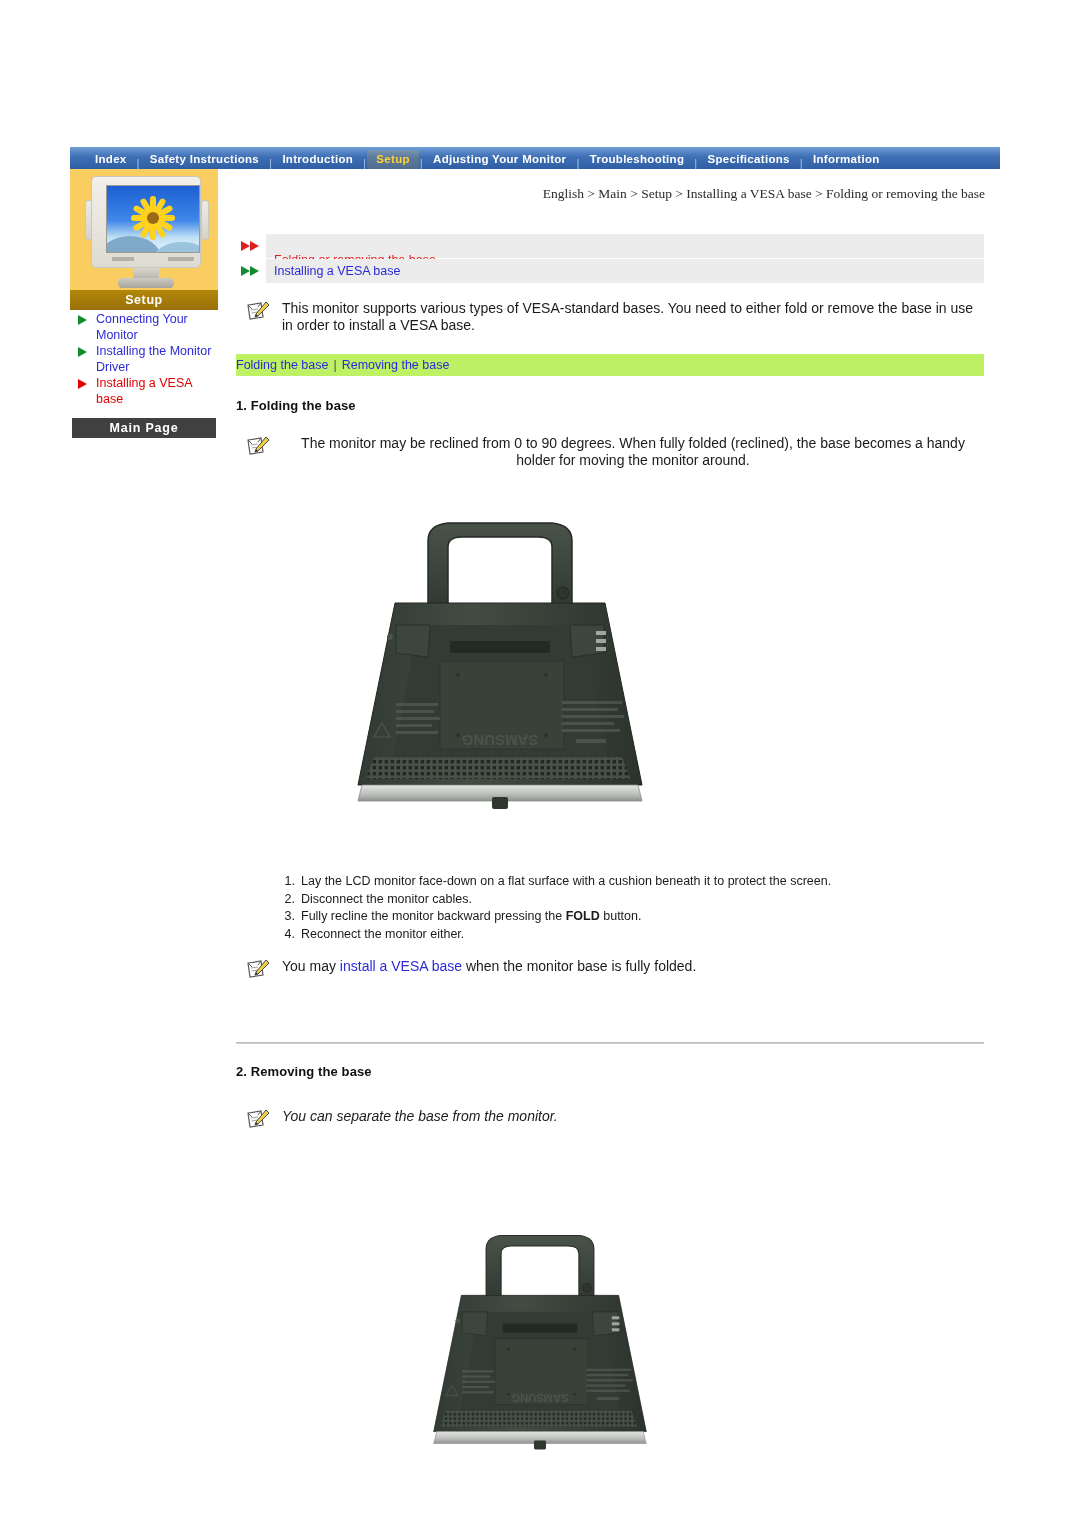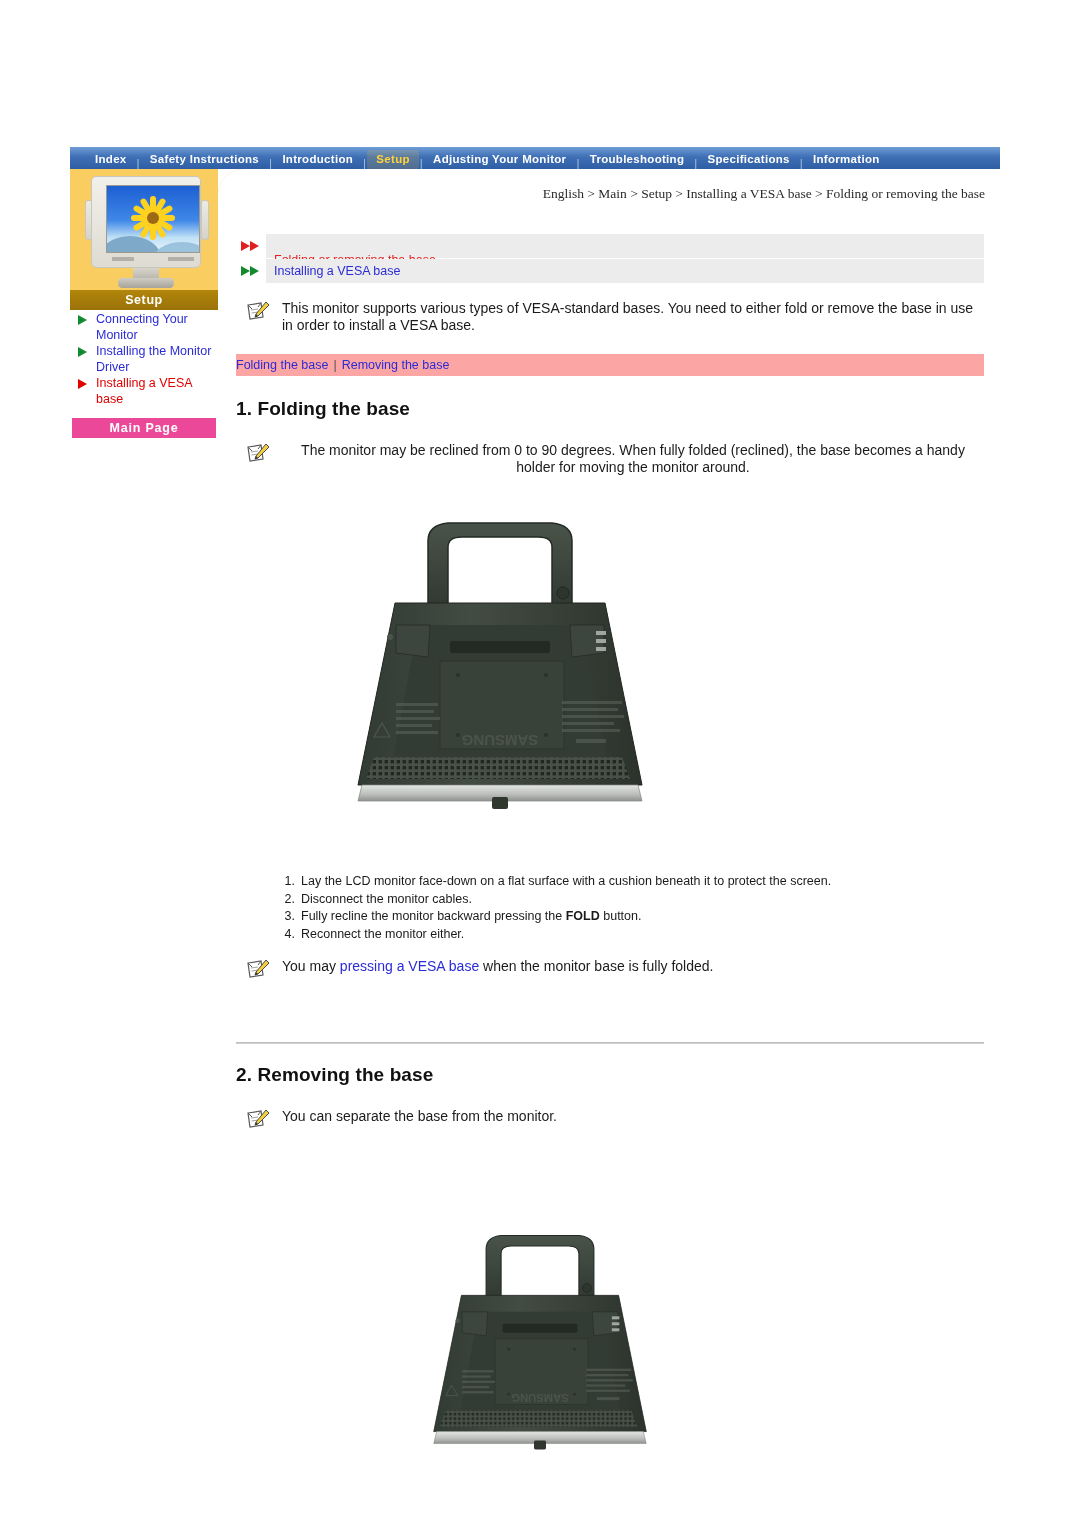--- a/index.html
+++ b/index.html
@@ -255,7 +255,7 @@
   .subnav {
     margin-top: 20px;
     height: 22px;
-    background: #fca5a5;
+    background: #bef264;
     display: flex;
     align-items: center;
     font-size: 12.5px;

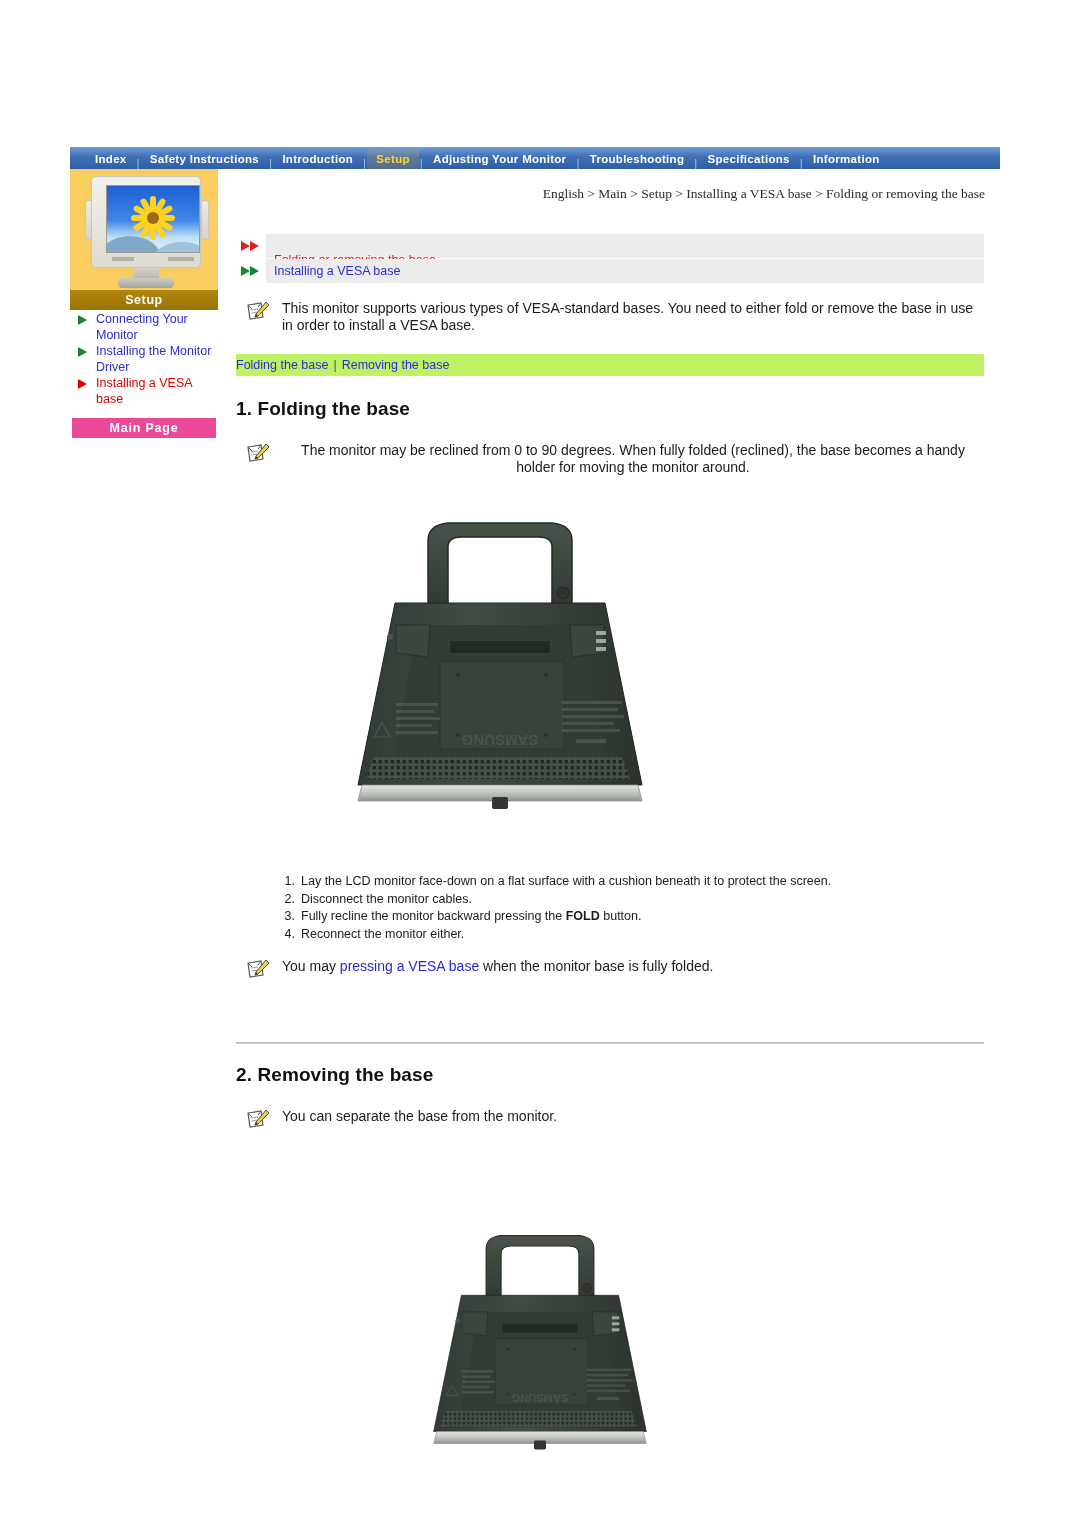--- a/index.html
+++ b/index.html
@@ -264,7 +264,7 @@
   .subnav .pipe { color: #555; padding: 0 5px; }
 
   h2.section {
-    font-size: 19px;
+    font-size: 13px;
     font-weight: bold;
     color: #111111;
     margin: 22px 0 0 0;

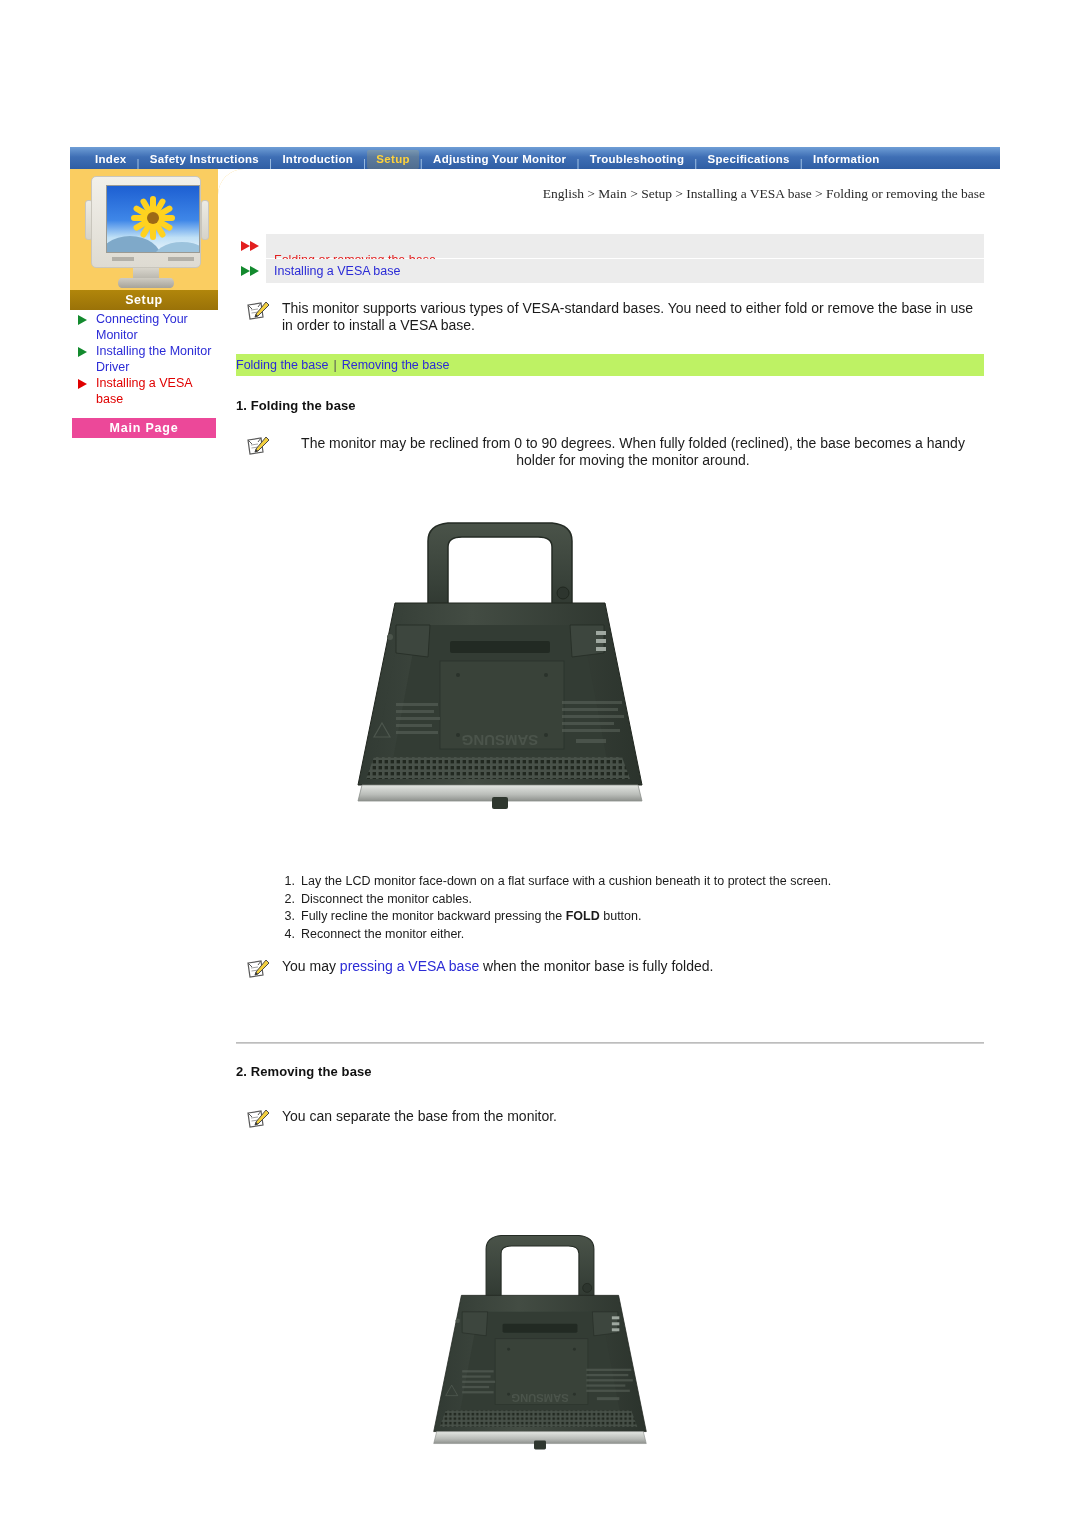--- a/index.html
+++ b/index.html
@@ -192,7 +192,7 @@
     position: absolute;
     left: 72px; top: 418px;
     width: 144px; height: 20px;
-    background: #ec4899;
+    background: #404040;
     color: #ffffff;
     font-size: 12.5px;
     font-weight: bold;

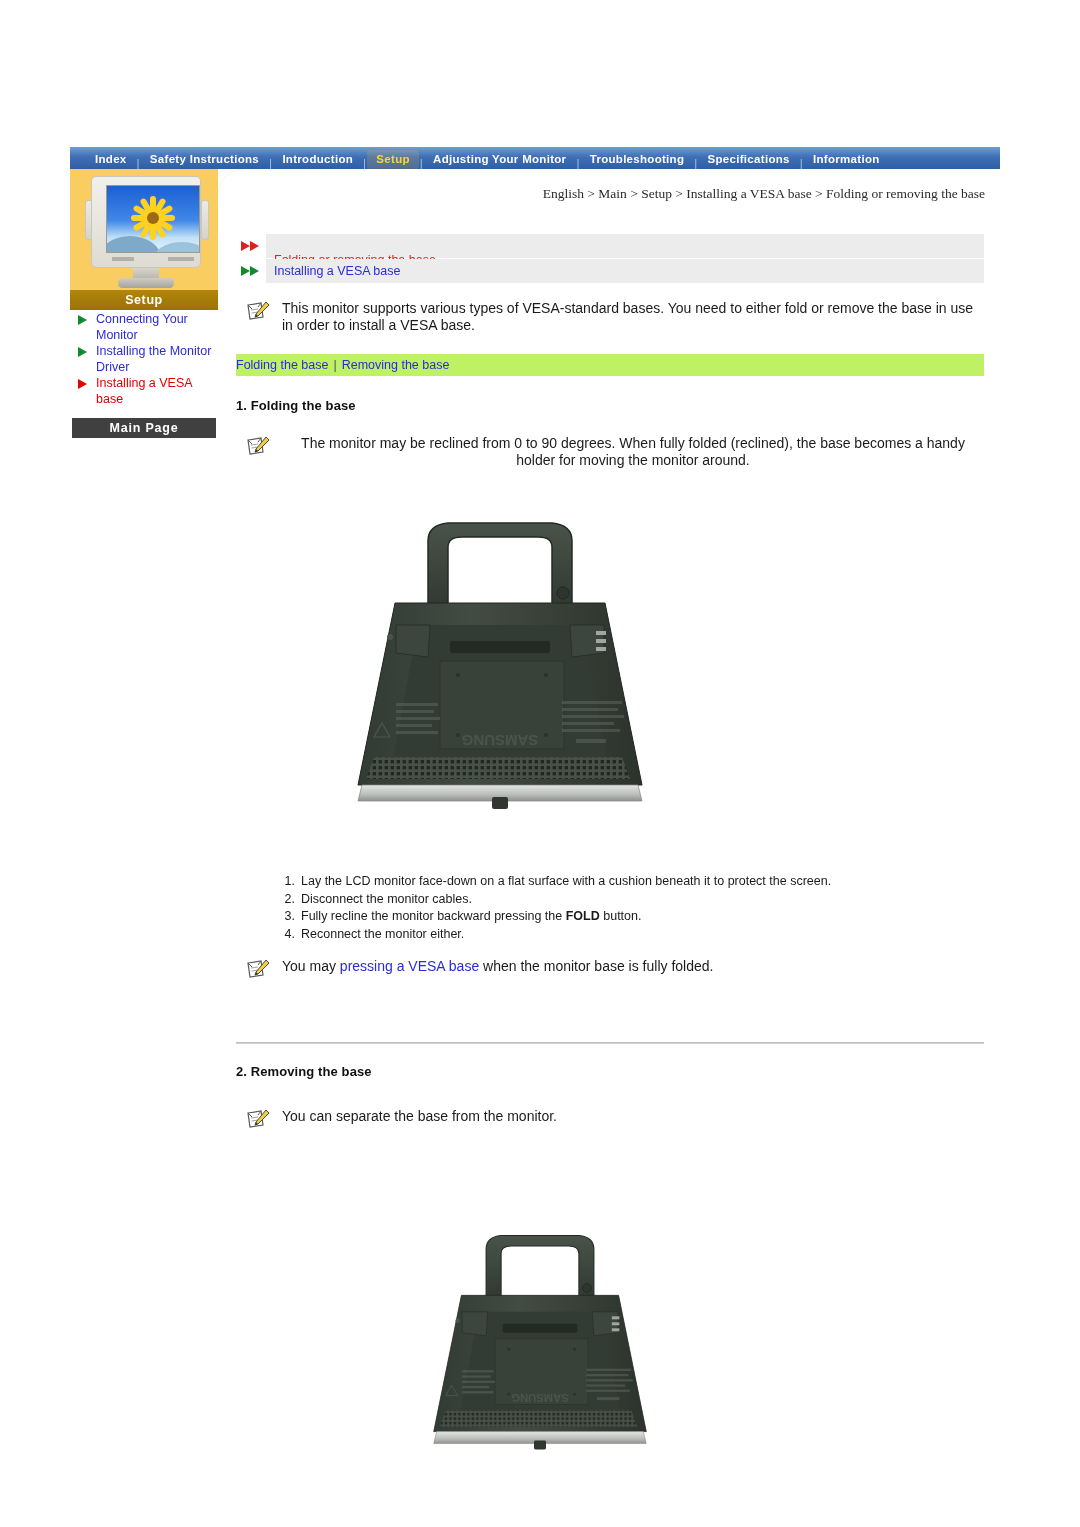--- a/index.html
+++ b/index.html
@@ -547,7 +547,7 @@
         <polygon points="9,17 10,14 12,16" fill="#3a3a3a"></polygon>
       </svg>
     </span>
-    <span>You may </span><a href="#">pressing a VESA base</a><span> when the monitor base is fully folded.</span>
+    <span>You may </span><a href="#">install a VESA base</a><span> when the monitor base is fully folded.</span>
   </div>
 
   <div class="hr" style="position:absolute; left:236px; top:1042px; width:748px;"></div>

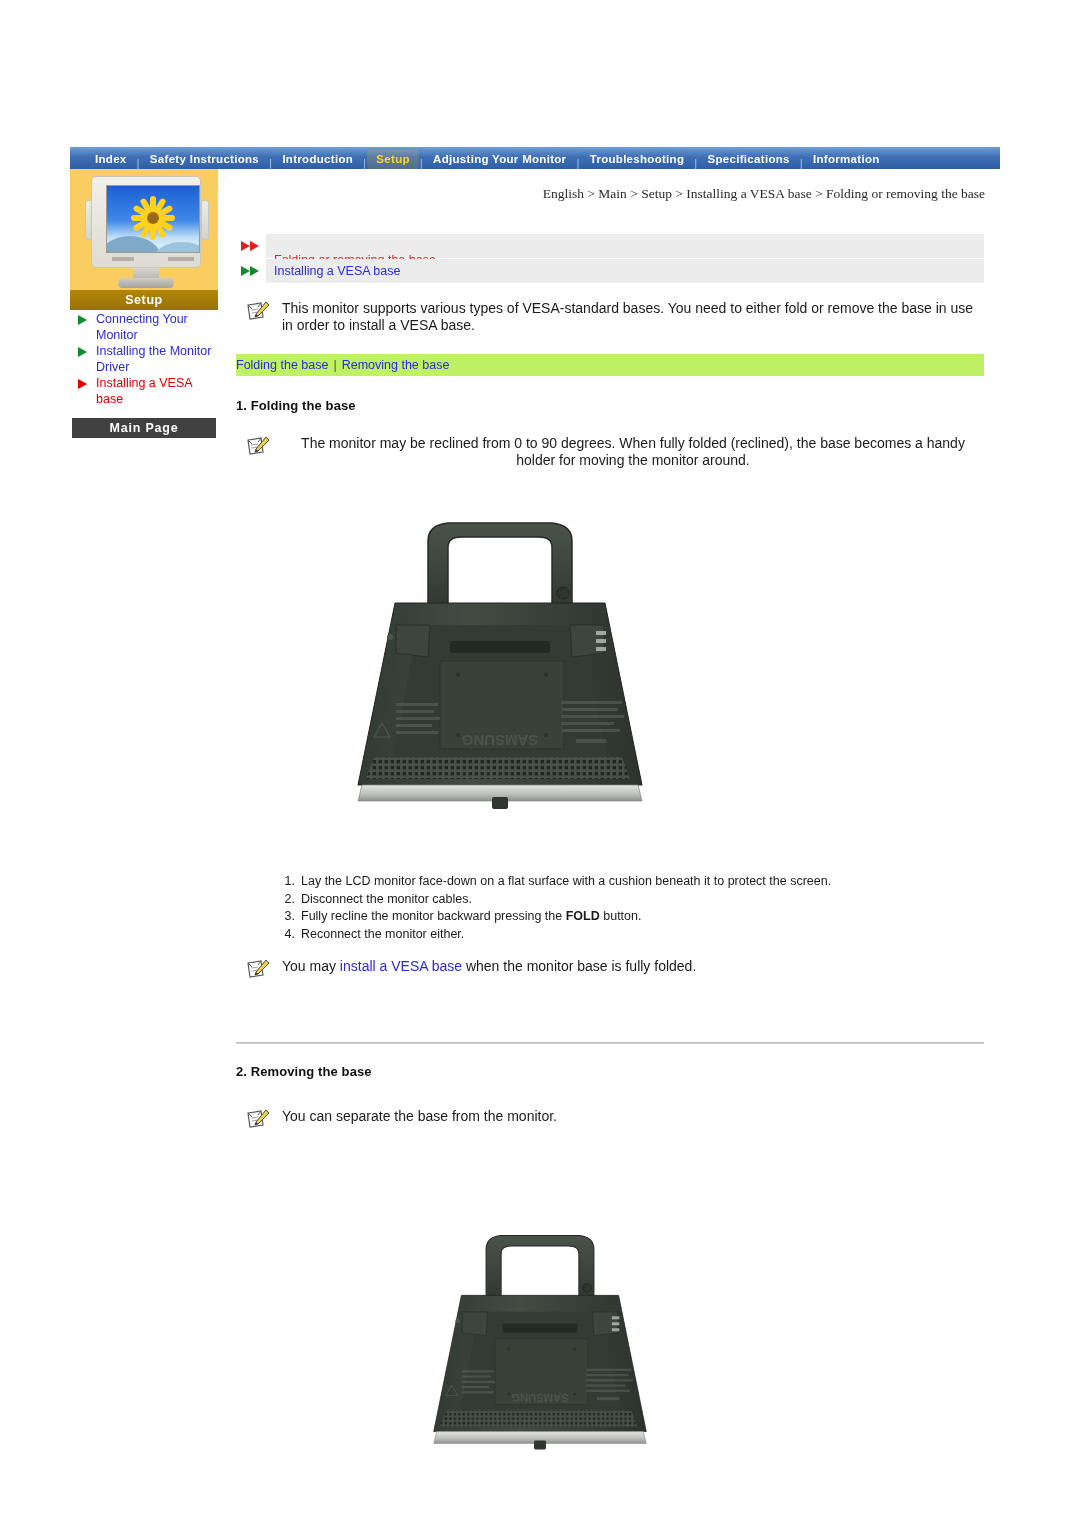--- a/index.html
+++ b/index.html
@@ -554,7 +554,7 @@
 
   <h2 class="section" style="position:absolute; left:236px; top:1064px; margin:0;">2. Removing the base</h2>
 
-  <div class="notice" style="position:absolute; left:236px; top:1108px; width:748px; margin:0;">
+  <div class="notice" style="position:absolute; left:236px; top:1108px; width:748px; margin:0;font-style:italic;">
     <span class="noteicon">
       <svg width="24" height="24" viewBox="0 0 24 24" aria-hidden="true">
         <polygon points="2,5 15,3 17,17 4,19" fill="#ffffff" stroke="#5a5a5a" stroke-width="1.2"></polygon>

